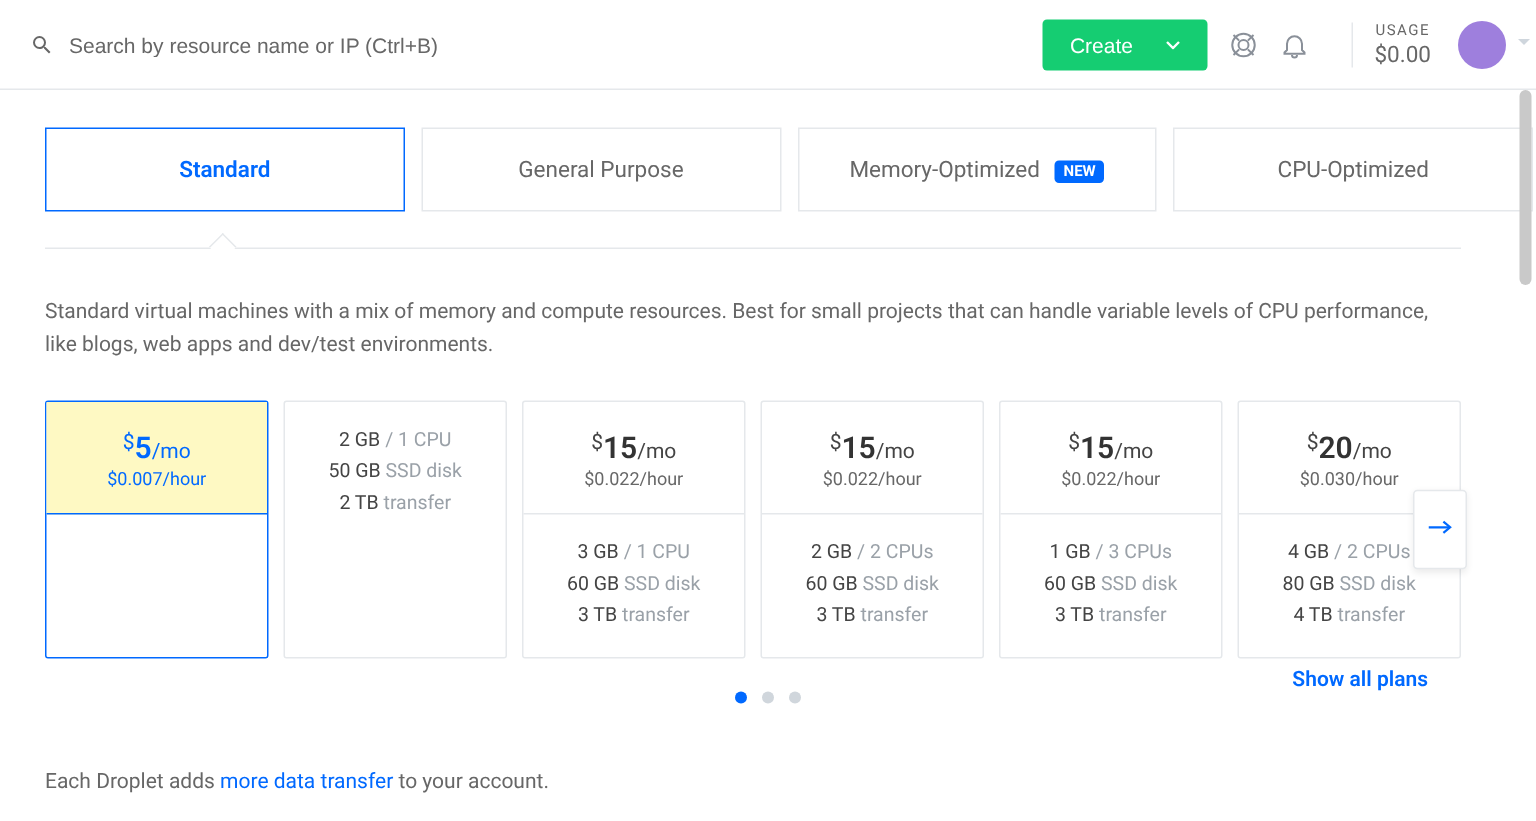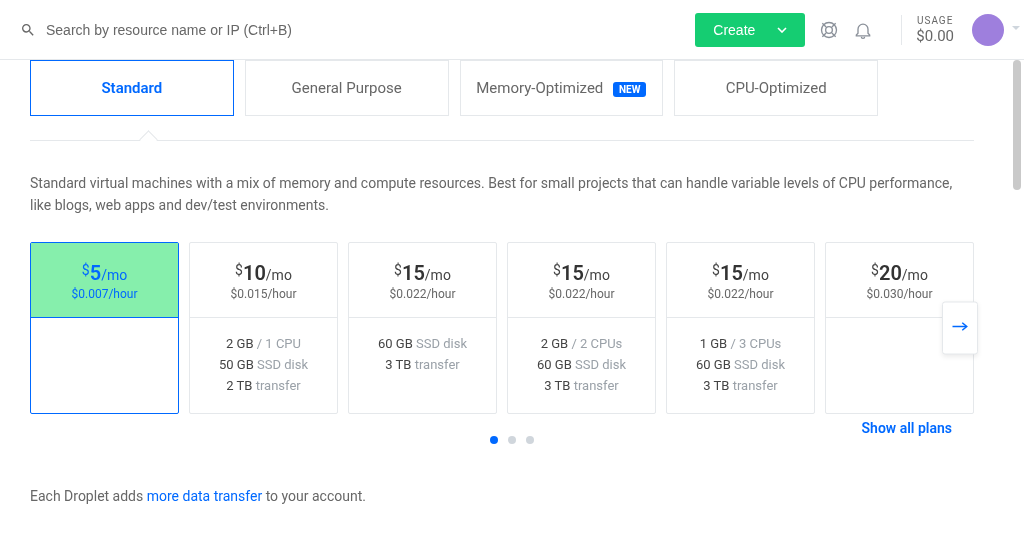--- a/index.html
+++ b/index.html
@@ -77,8 +77,8 @@
     .tabs {
       display: flex;
       gap: 11px;
-      margin-top: 0;
-      width: 848px;
+      margin-top: 25px;
+      width: 992px;
     }
     .tab {
       flex: 1;

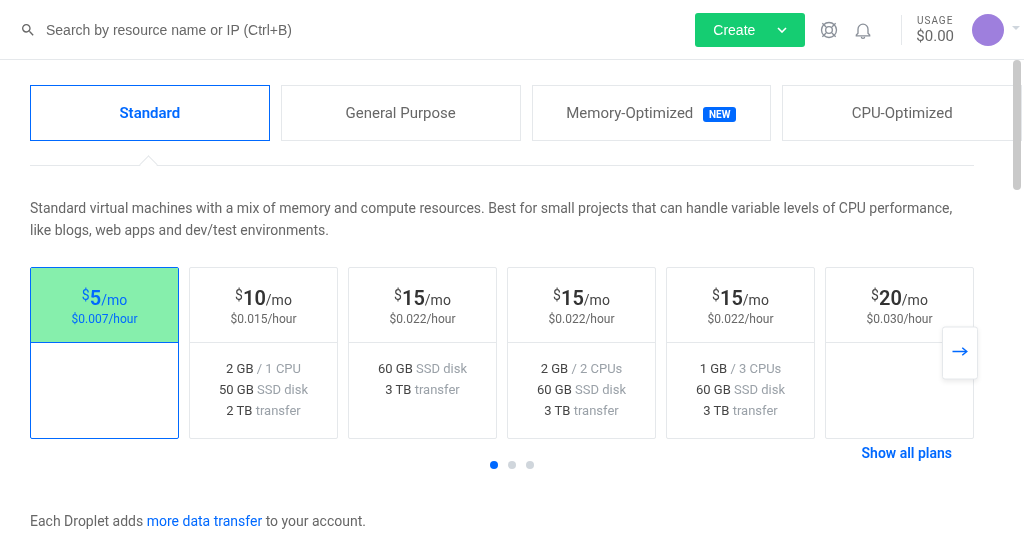--- a/index.html
+++ b/index.html
@@ -151,7 +151,7 @@
       text-align: center;
       border-bottom: 1px solid #e5e8eb;
     }
-    .plan.selected .plan-top { background: #86efac; border-bottom: 1px solid #0069ff; }
+    .plan.selected .plan-top { background: #fef9c3; border-bottom: 1px solid #0069ff; }
     .price { font-size: 14px; color: #444; }
     .price .amt { font-size: 20px; font-weight: 600; color: #333; }
     .dollar { font-size: 14px; vertical-align: top; position: relative; top: 1px; }

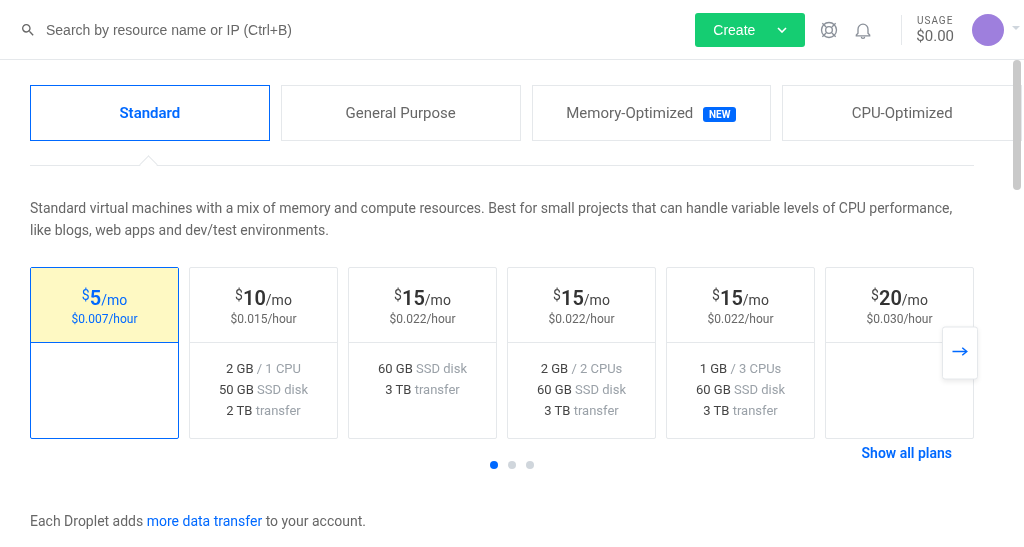--- a/index.html
+++ b/index.html
@@ -271,10 +271,6 @@
     </div>
       </div>
       <div class="plan">
-    <div class="plan-top">
-      <div class="price"><span class="dollar">$</span><span class="amt">10</span><span>/mo</span></div>
-      <div class="hour">$0.015/hour</div>
-    </div>
     <div class="plan-bot">
       <div><span class="v">2 GB</span> <span class="l">/</span> <span class="l">1 CPU</span></div>
       <div><span class="v">50 GB</span> <span class="l">SSD disk</span></div>

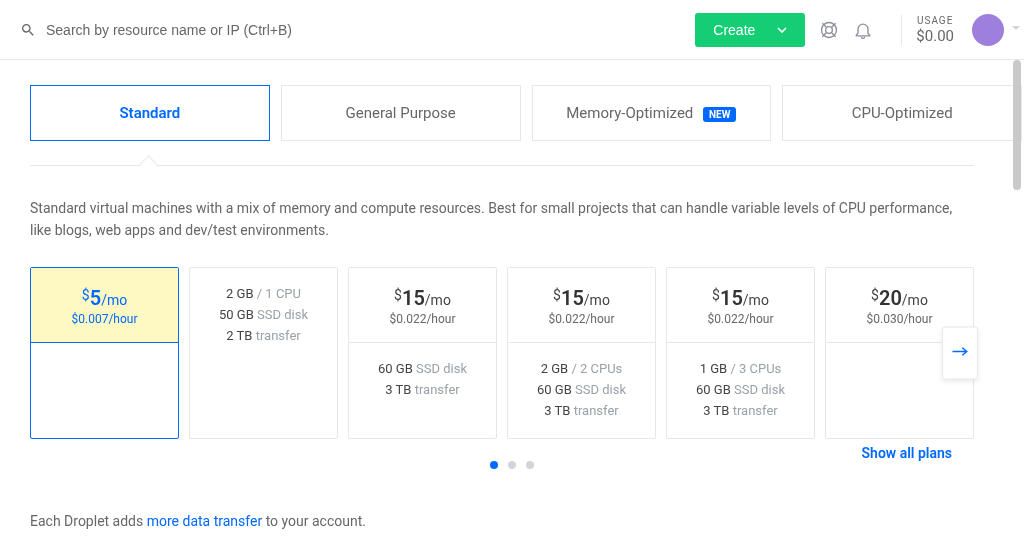--- a/index.html
+++ b/index.html
@@ -283,6 +283,7 @@
       <div class="hour">$0.022/hour</div>
     </div>
     <div class="plan-bot">
+      <div><span class="v">3 GB</span> <span class="l">/</span> <span class="l">1 CPU</span></div>
       <div><span class="v">60 GB</span> <span class="l">SSD disk</span></div>
       <div><span class="v">3 TB</span> <span class="l">transfer</span></div>
     </div>

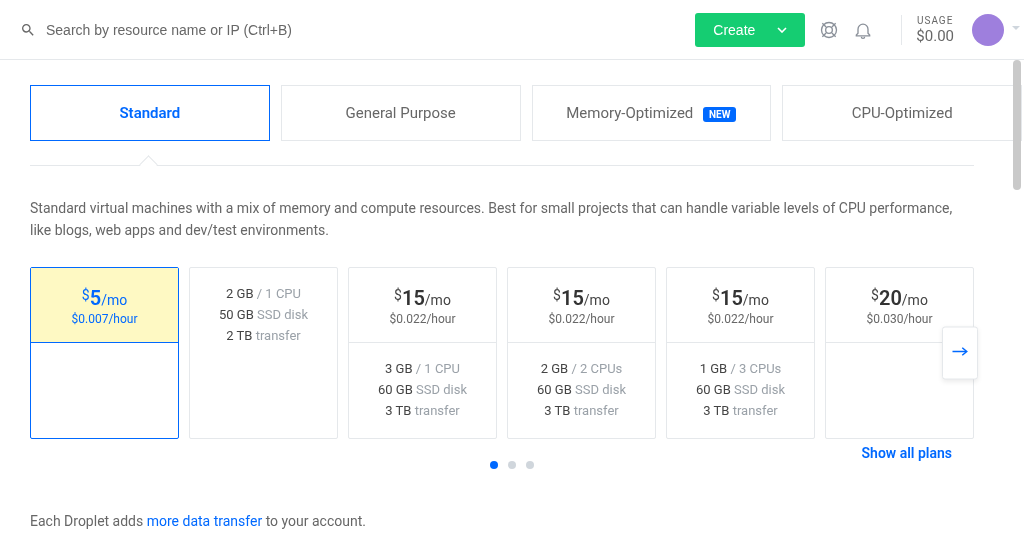--- a/index.html
+++ b/index.html
@@ -315,6 +315,11 @@
       <div class="price"><span class="dollar">$</span><span class="amt">20</span><span>/mo</span></div>
       <div class="hour">$0.030/hour</div>
     </div>
+    <div class="plan-bot">
+      <div><span class="v">4 GB</span> <span class="l">/</span> <span class="l">2 CPUs</span></div>
+      <div><span class="v">80 GB</span> <span class="l">SSD disk</span></div>
+      <div><span class="v">4 TB</span> <span class="l">transfer</span></div>
+    </div>
       </div>
     <div class="arrow-scroll">
       <svg viewBox="0 0 24 12">

